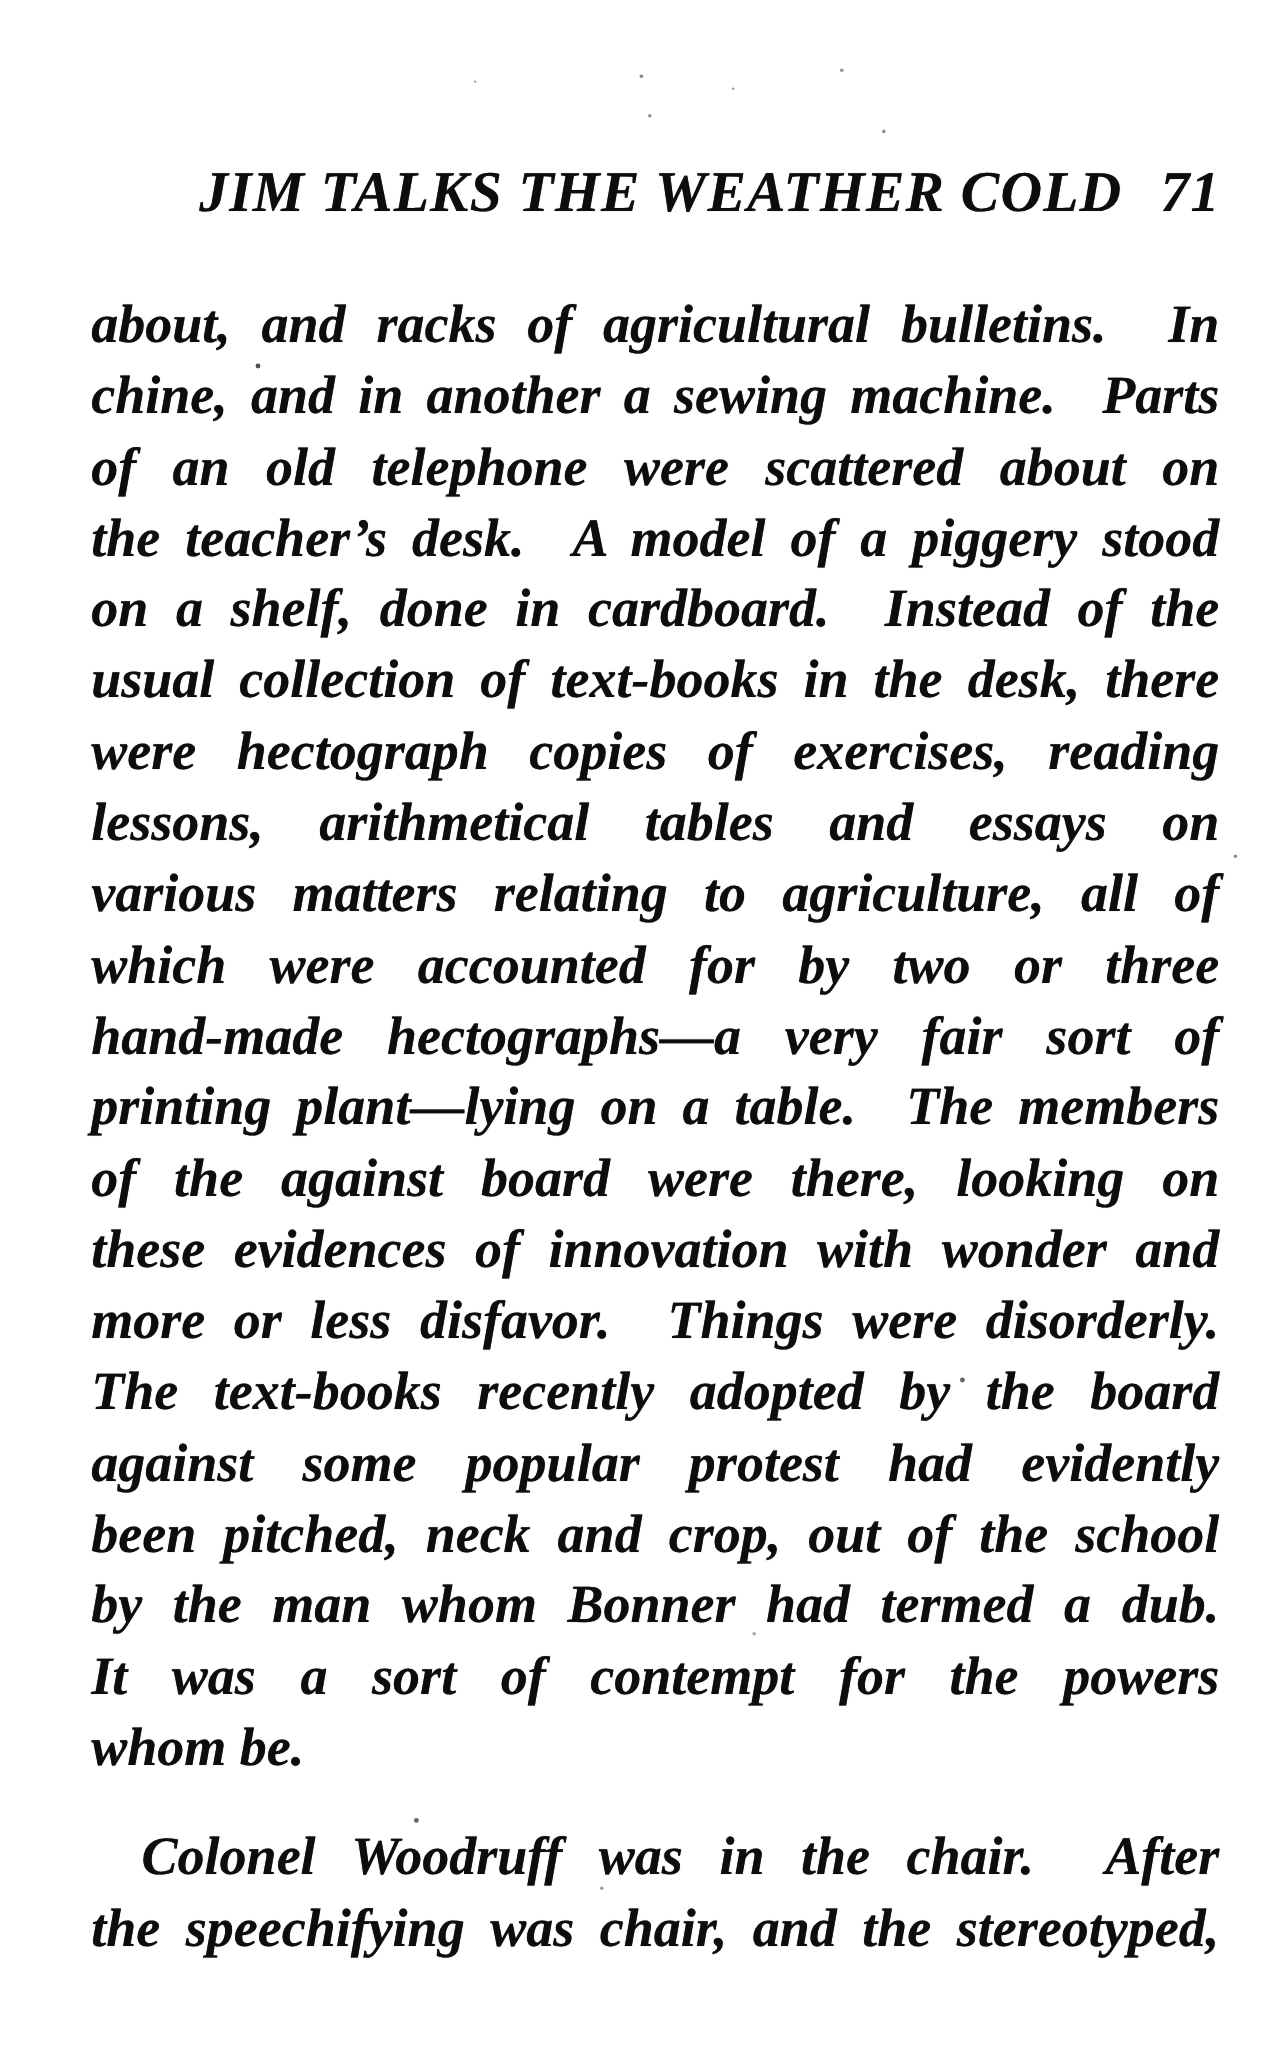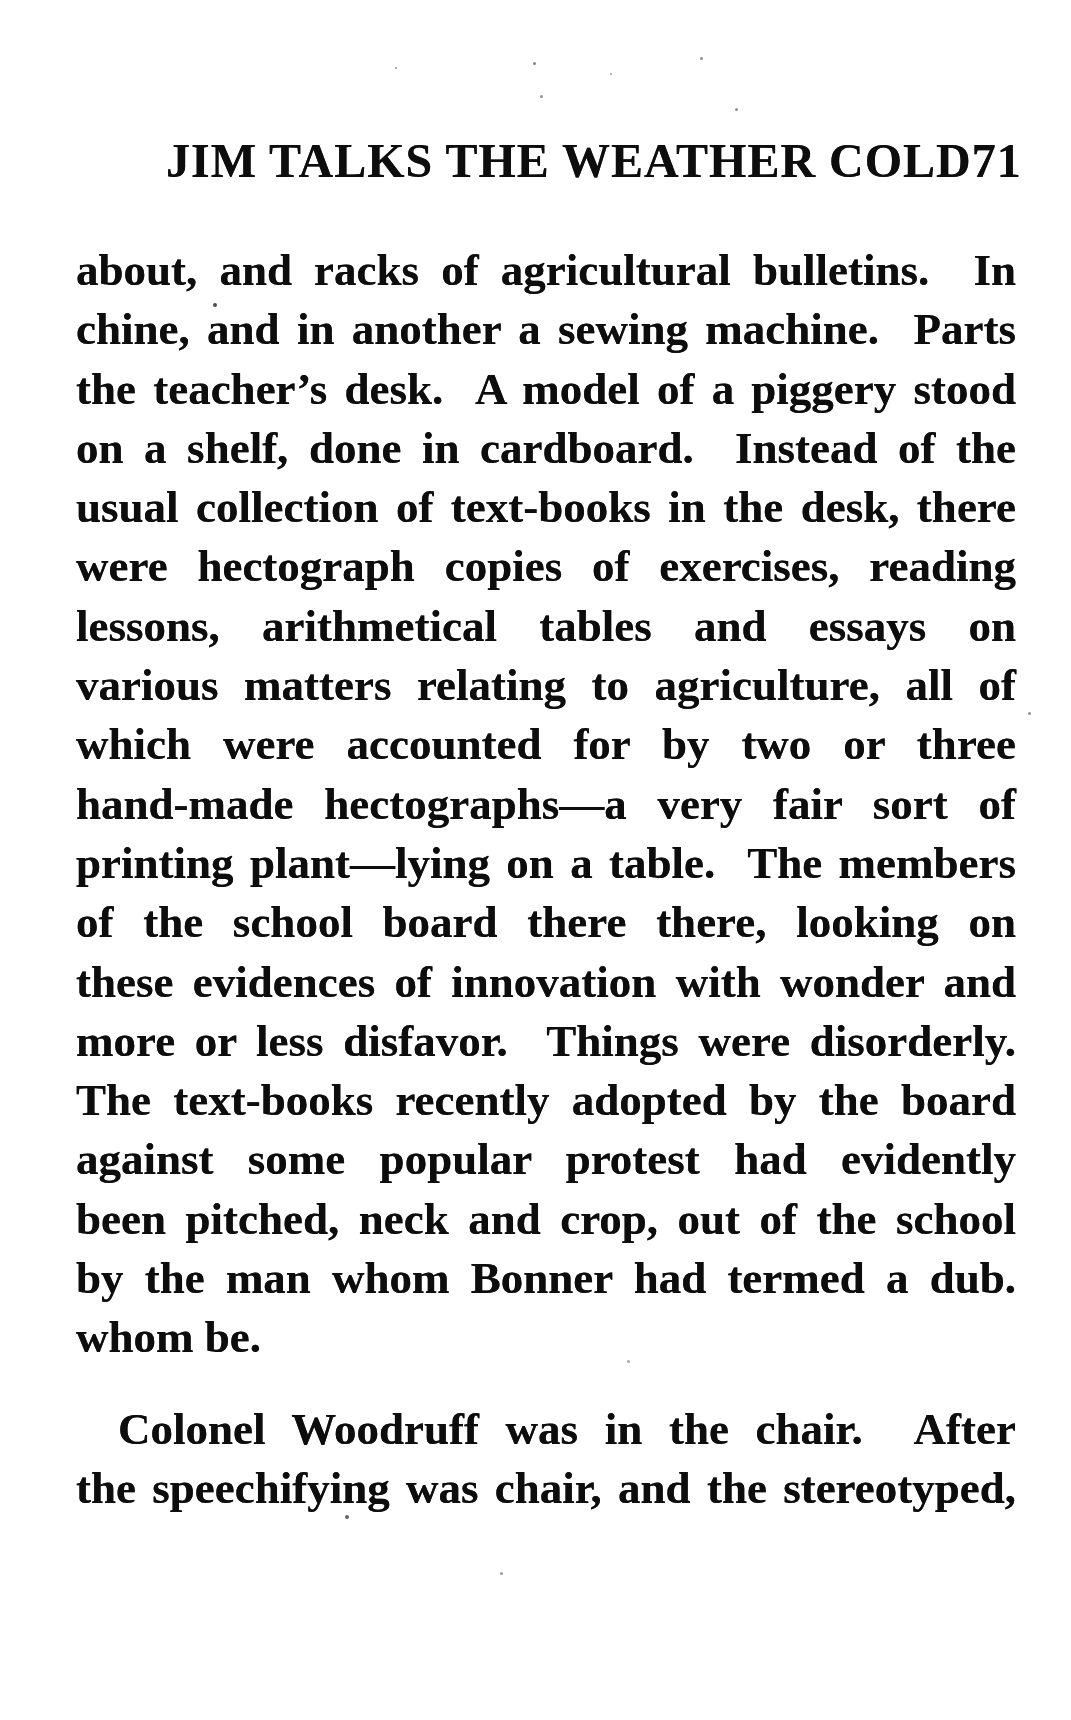--- a/index.html
+++ b/index.html
@@ -17,6 +17,7 @@
     font-weight: 700;
     overflow: hidden;
     text-shadow: 0 0 0.6px rgba(0,0,0,0.75);
+    font-style: italic;
   }
   .running-header {
     position: absolute;

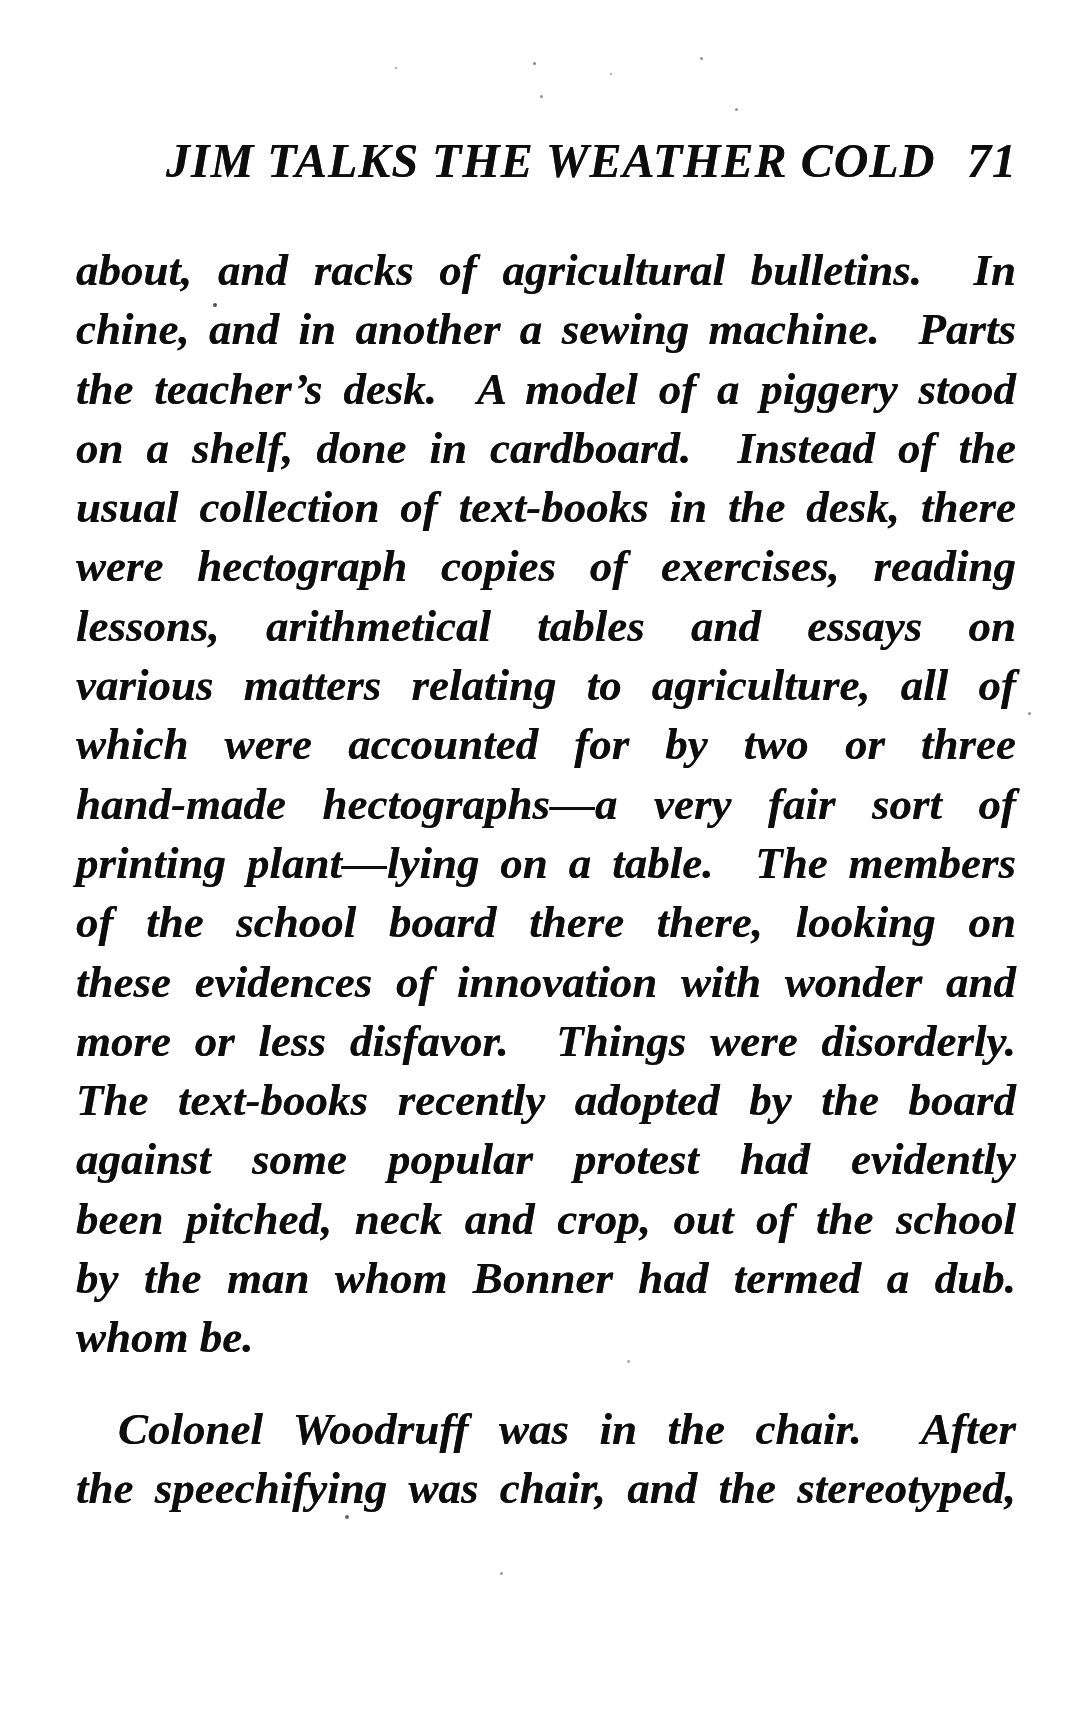--- a/index.html
+++ b/index.html
@@ -71,6 +71,7 @@
   <div class="page-body">
     <div class="line">about, and racks of agricultural bulletins.&nbsp; In</div>
     <div class="line">chine, and in another a sewing machine.&nbsp; Parts</div>
+    <div class="line">of an old telephone were scattered about on</div>
     <div class="line">the teacher’s desk.&nbsp; A model of a piggery stood</div>
     <div class="line">on a shelf, done in cardboard.&nbsp; Instead of the</div>
     <div class="line">usual collection of text-books in the desk, there</div>

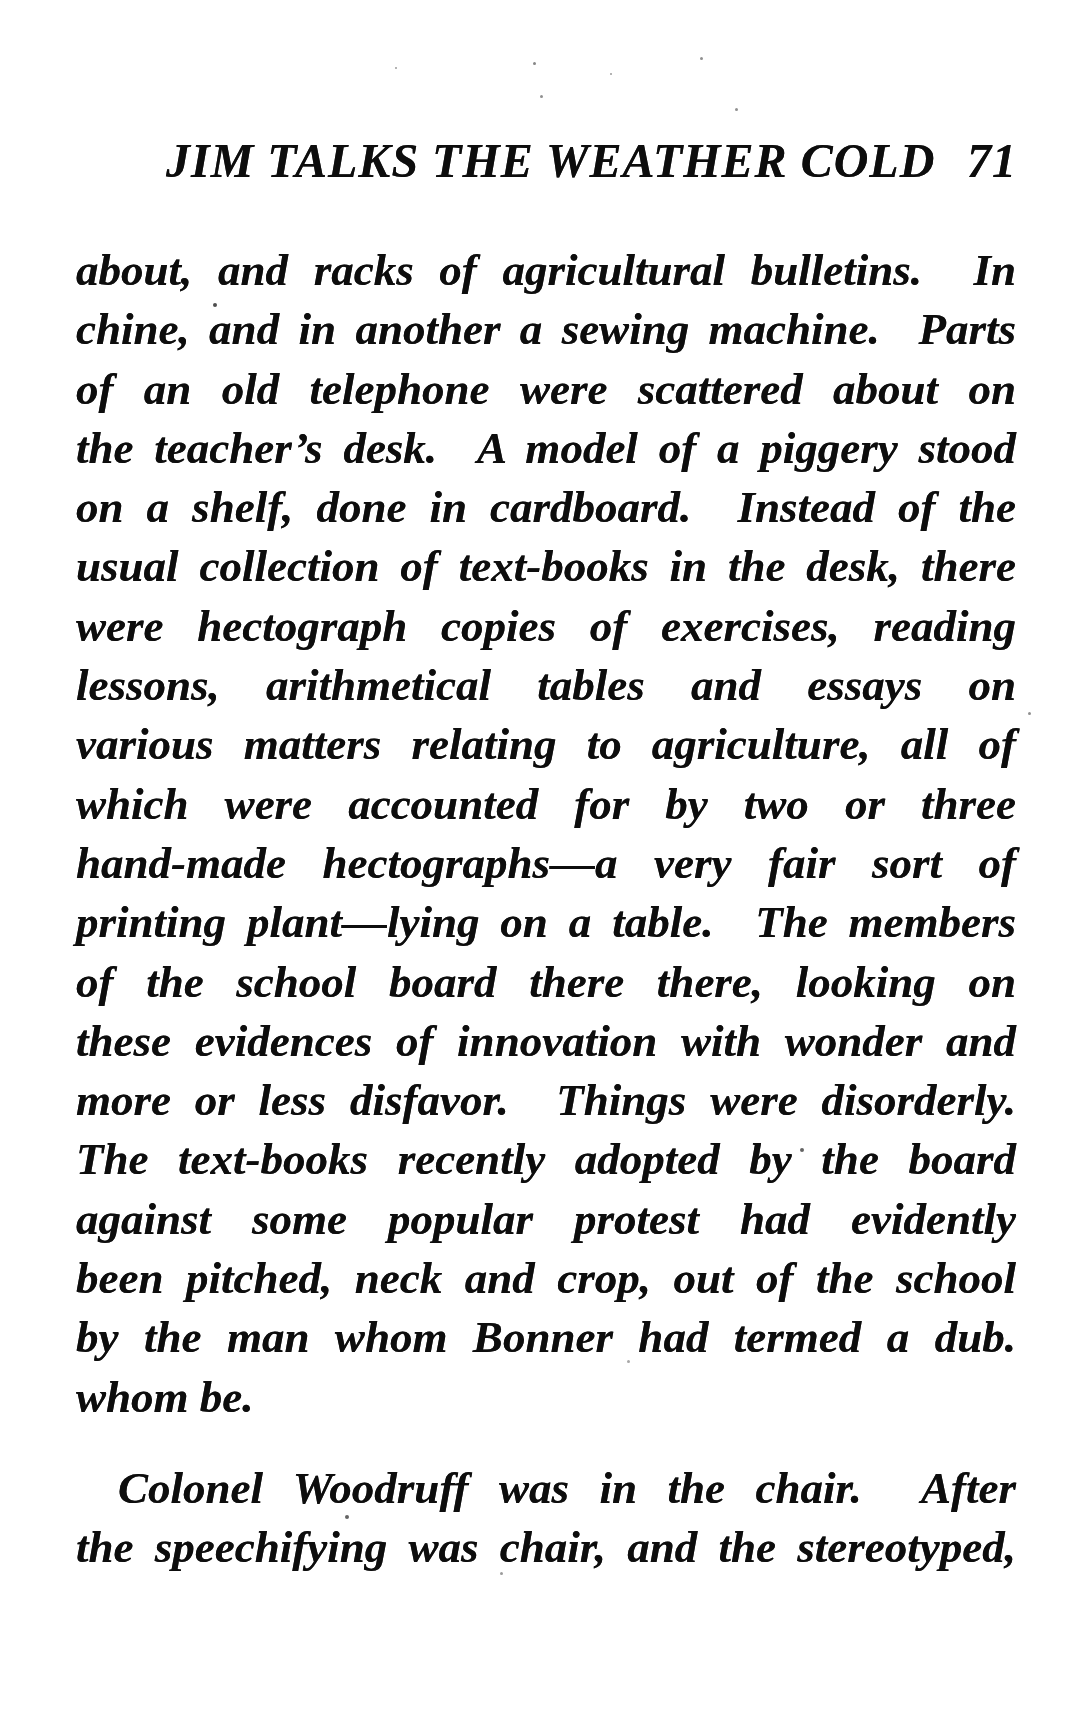--- a/index.html
+++ b/index.html
@@ -81,7 +81,7 @@
     <div class="line">which were accounted for by two or three</div>
     <div class="line">hand-made hectographs—a very fair sort of</div>
     <div class="line">printing plant—lying on a table.&nbsp; The members</div>
-    <div class="line">of the school board there there, looking on</div>
+    <div class="line">of the against board were there, looking on</div>
     <div class="line">these evidences of innovation with wonder and</div>
     <div class="line">more or less disfavor.&nbsp; Things were disorderly.</div>
     <div class="line">The text-books recently adopted by the board</div>

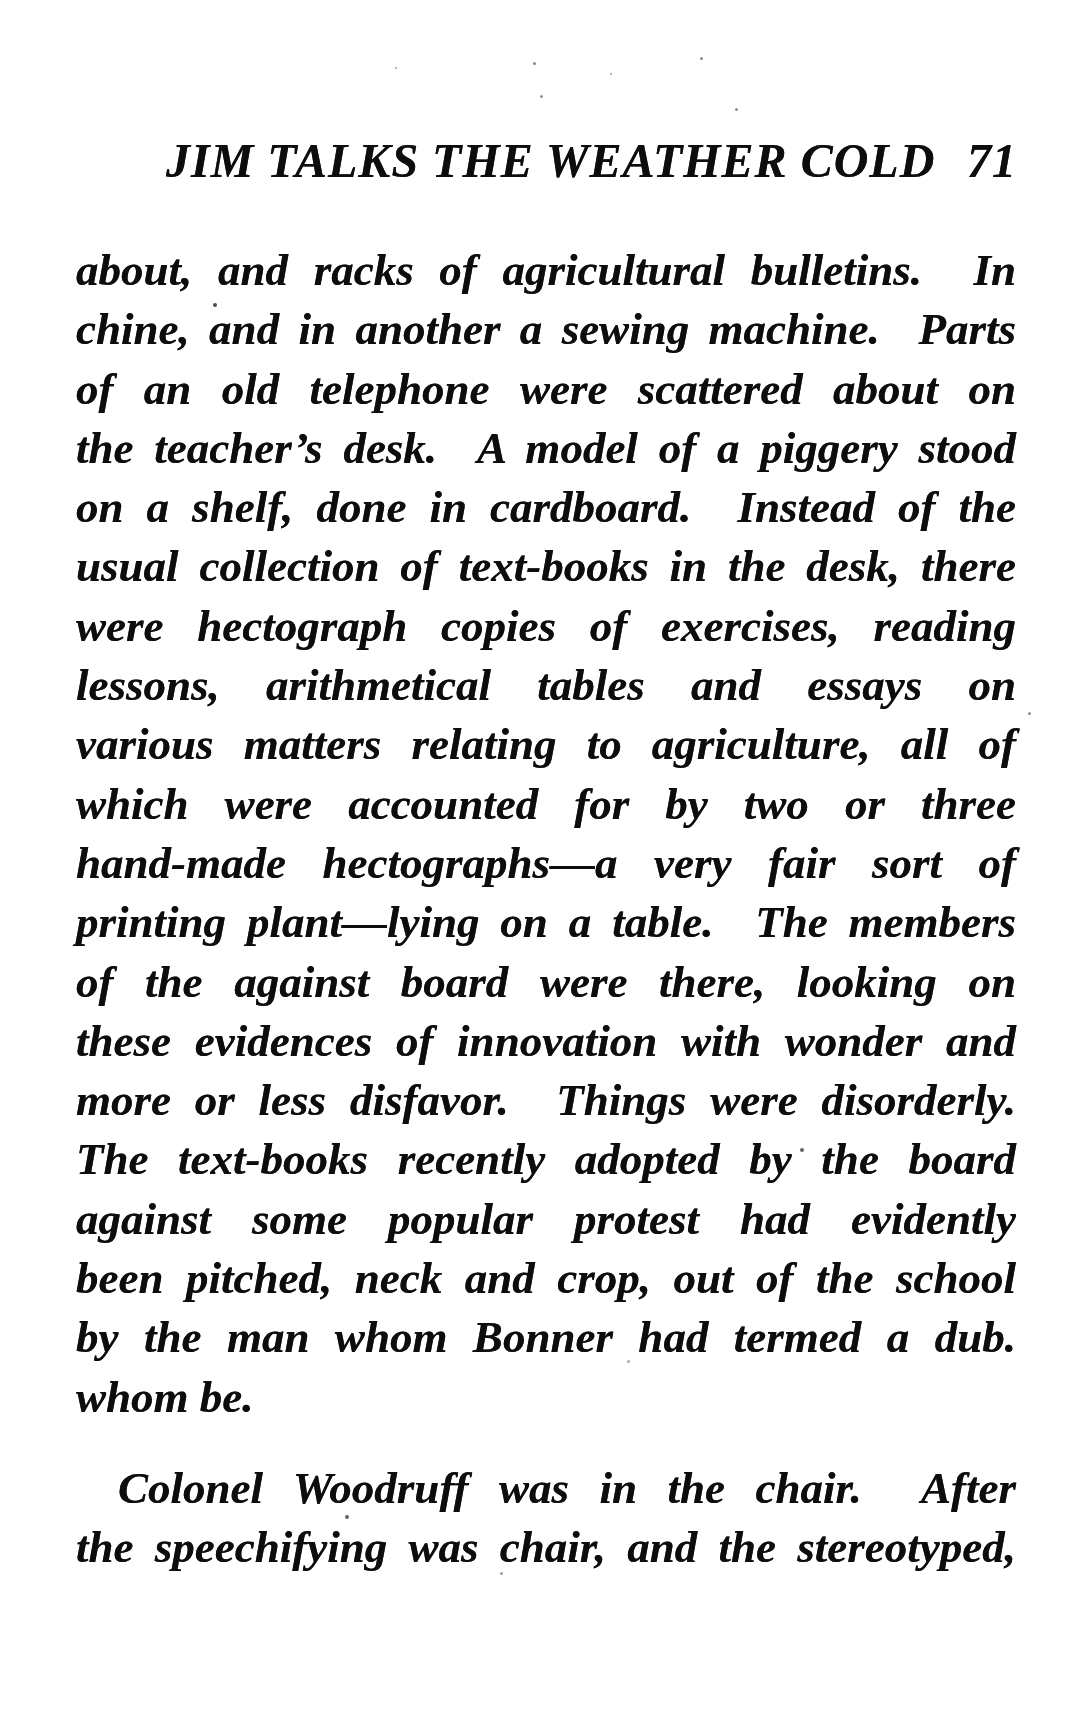--- a/index.html
+++ b/index.html
@@ -88,6 +88,7 @@
     <div class="line">against some popular protest had evidently</div>
     <div class="line">been pitched, neck and crop, out of the school</div>
     <div class="line">by the man whom Bonner had termed a dub.</div>
+    <div class="line">It was a sort of contempt for the powers</div>
     <div class="line flush">whom be.</div>
     <div class="line indent">Colonel Woodruff was in the chair.&nbsp; After</div>
     <div class="line">the speechifying was chair, and the stereotyped,</div>

